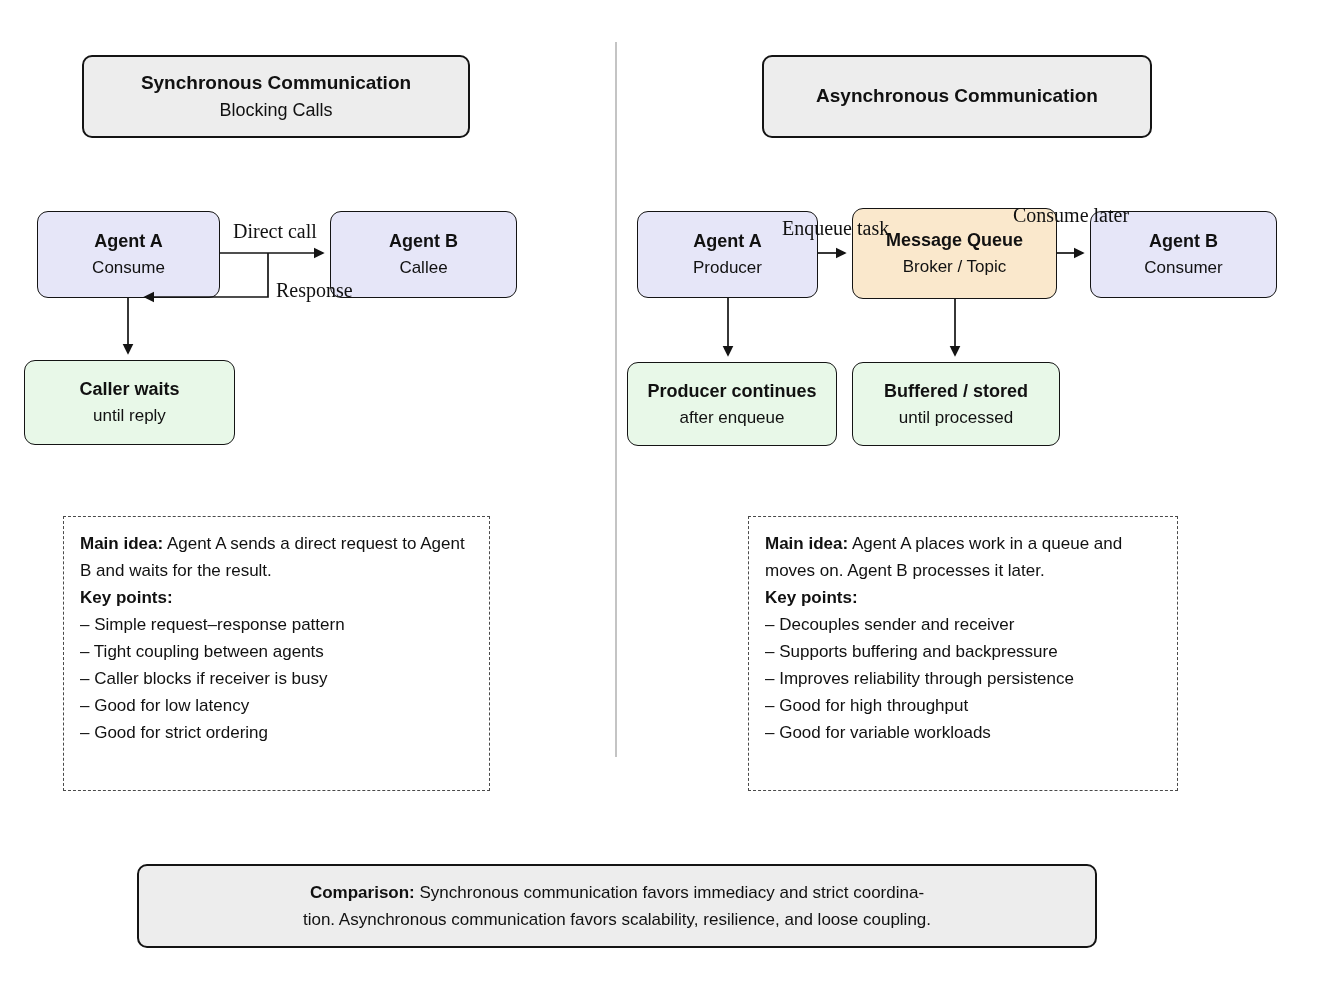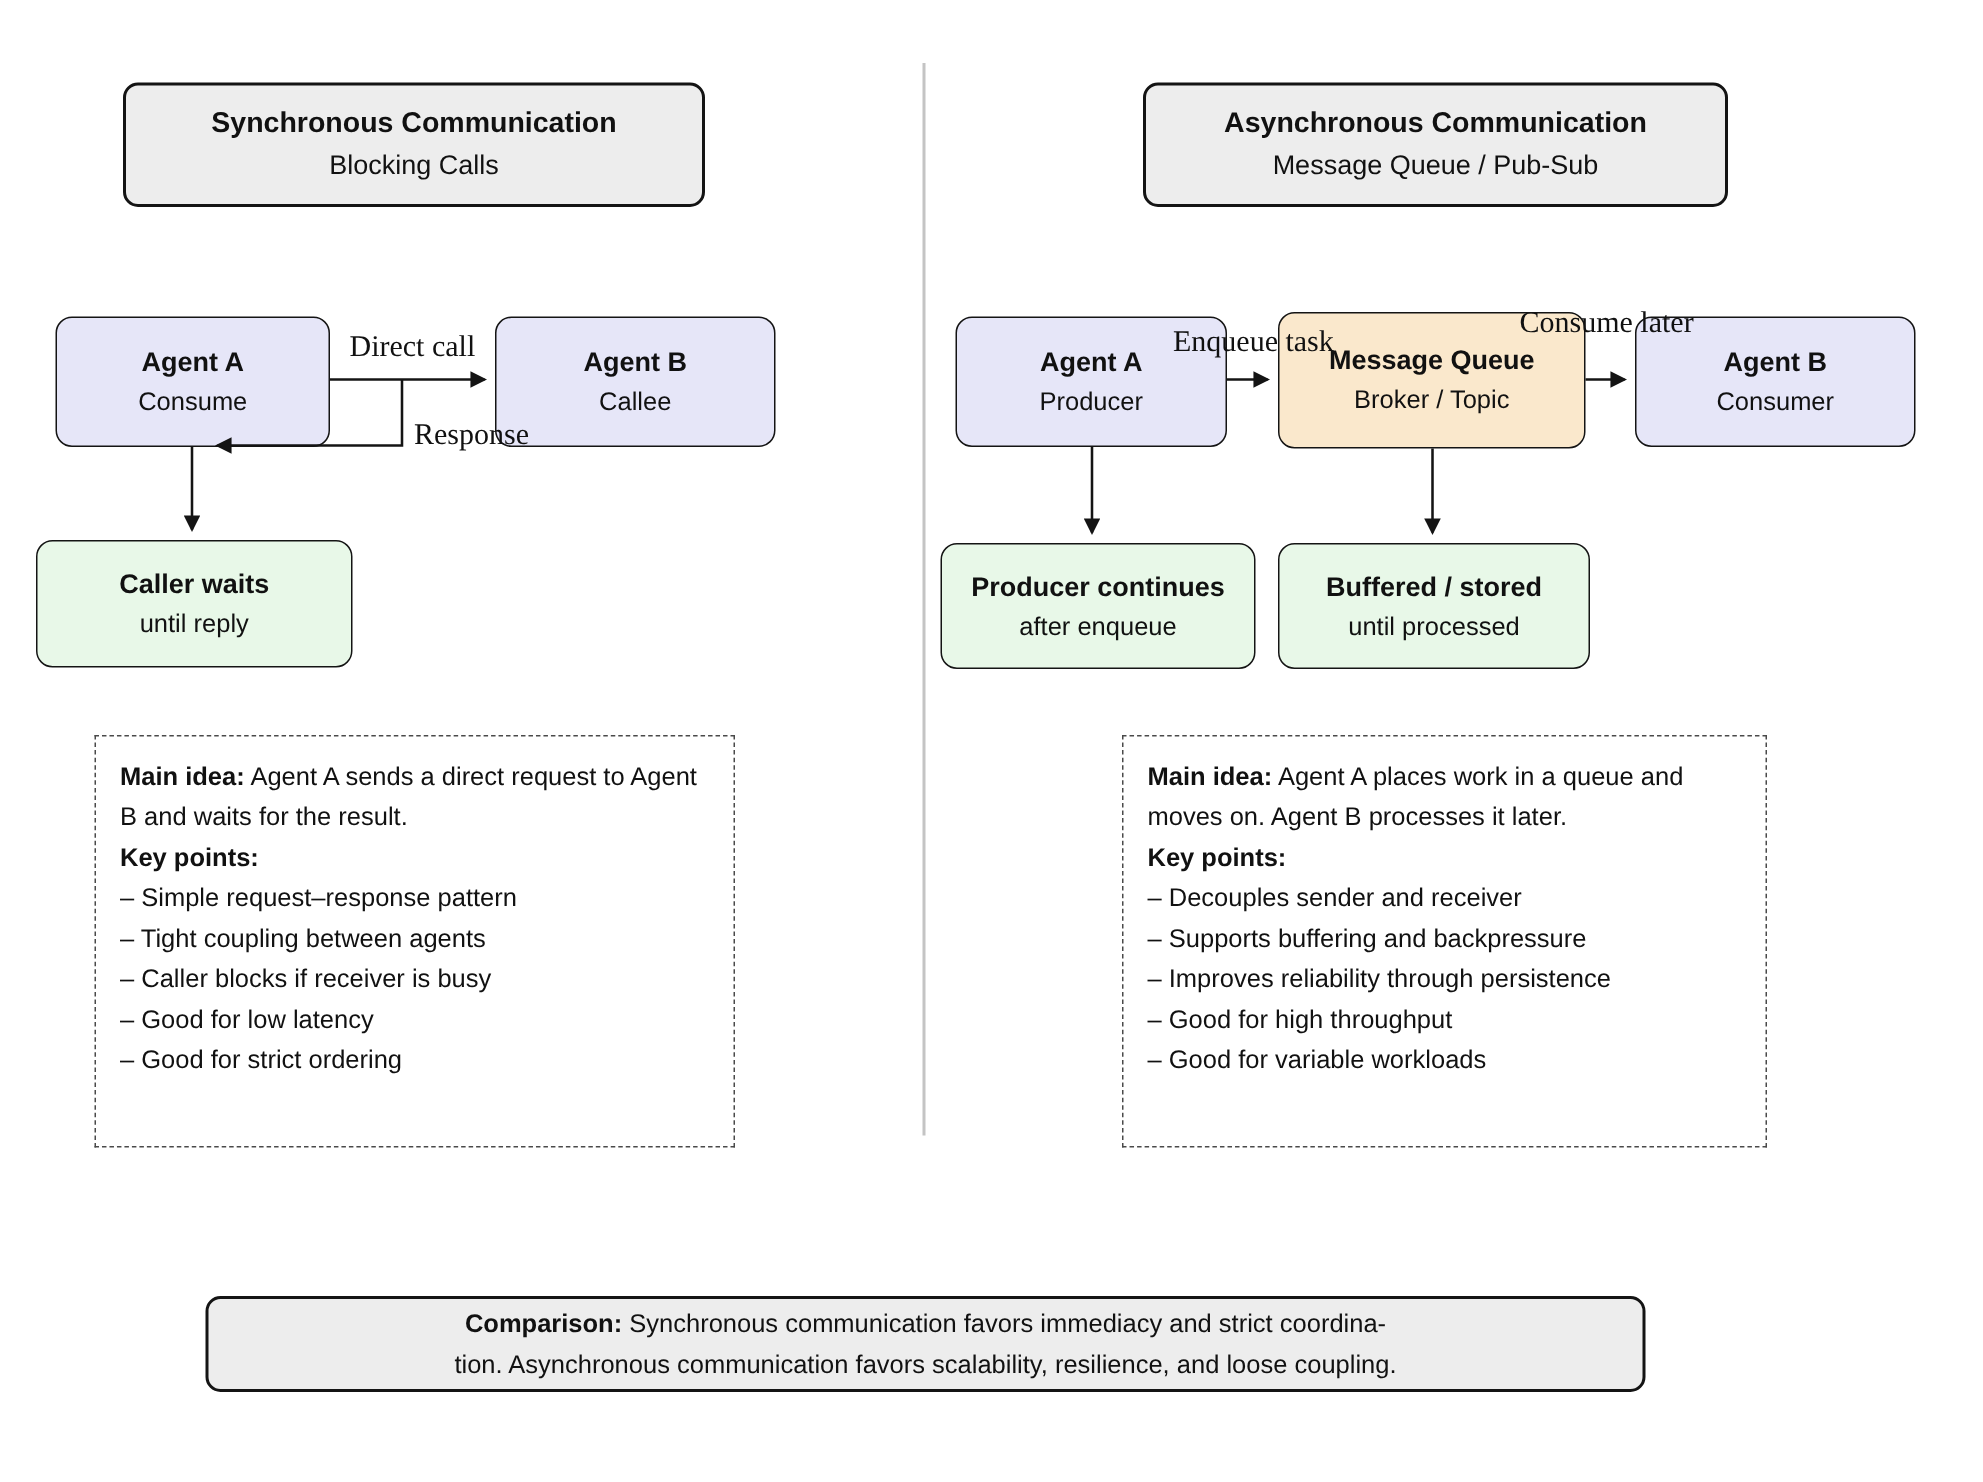--- a/index.html
+++ b/index.html
@@ -53,7 +53,6 @@
 
   <div class="box hdr fill-gray" style="left:762px; top:55px; width:390px; height:83px;">
     <div class="t">Asynchronous Communication</div>
-    <div class="s">Message Queue / Pub-Sub</div>
   </div>
 
   <div class="box fill-lav" style="left:37px; top:211px; width:183px; height:87px;">

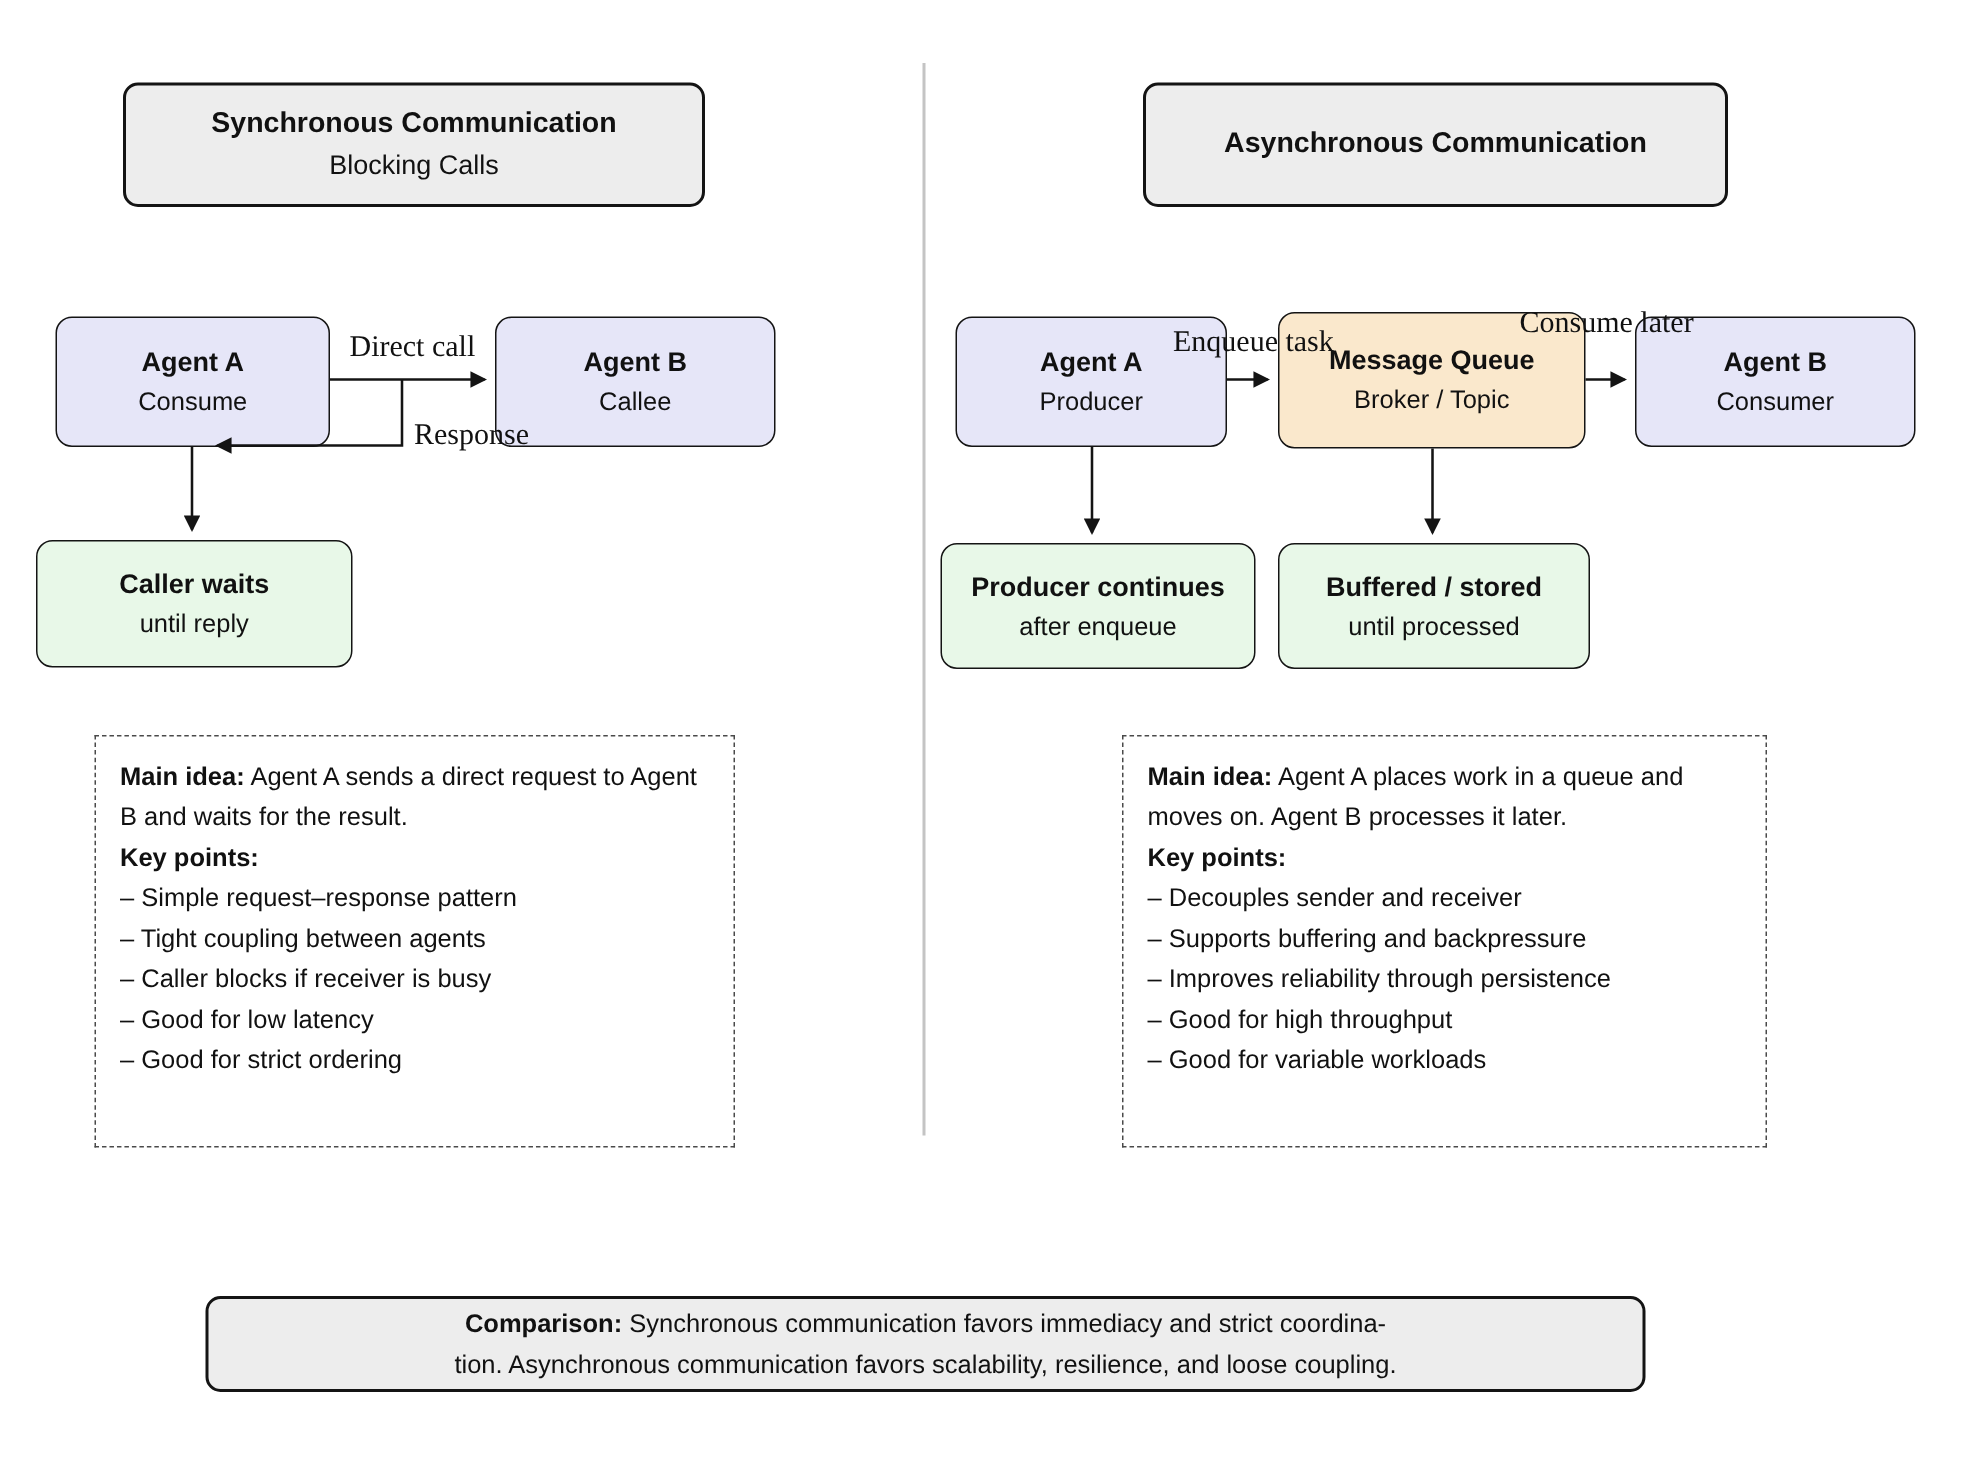--- a/index.html
+++ b/index.html
@@ -30,7 +30,7 @@
   svg.overlay { position:absolute; left:0; top:0; z-index:4; pointer-events:none; }
 
   .panel { position:absolute; box-sizing:border-box; border:1.6px dashed #4a4a4a;
-           font-size:17px; line-height:27px; padding:13px 16px; z-index:1; }
+           font-size:17px; line-height:27px; padding:13px 16px; z-index:1;margin-top:26px; }
   .panel p { margin:0; }
 
   .cmp { position:absolute; box-sizing:border-box; border:2.2px solid #141414;

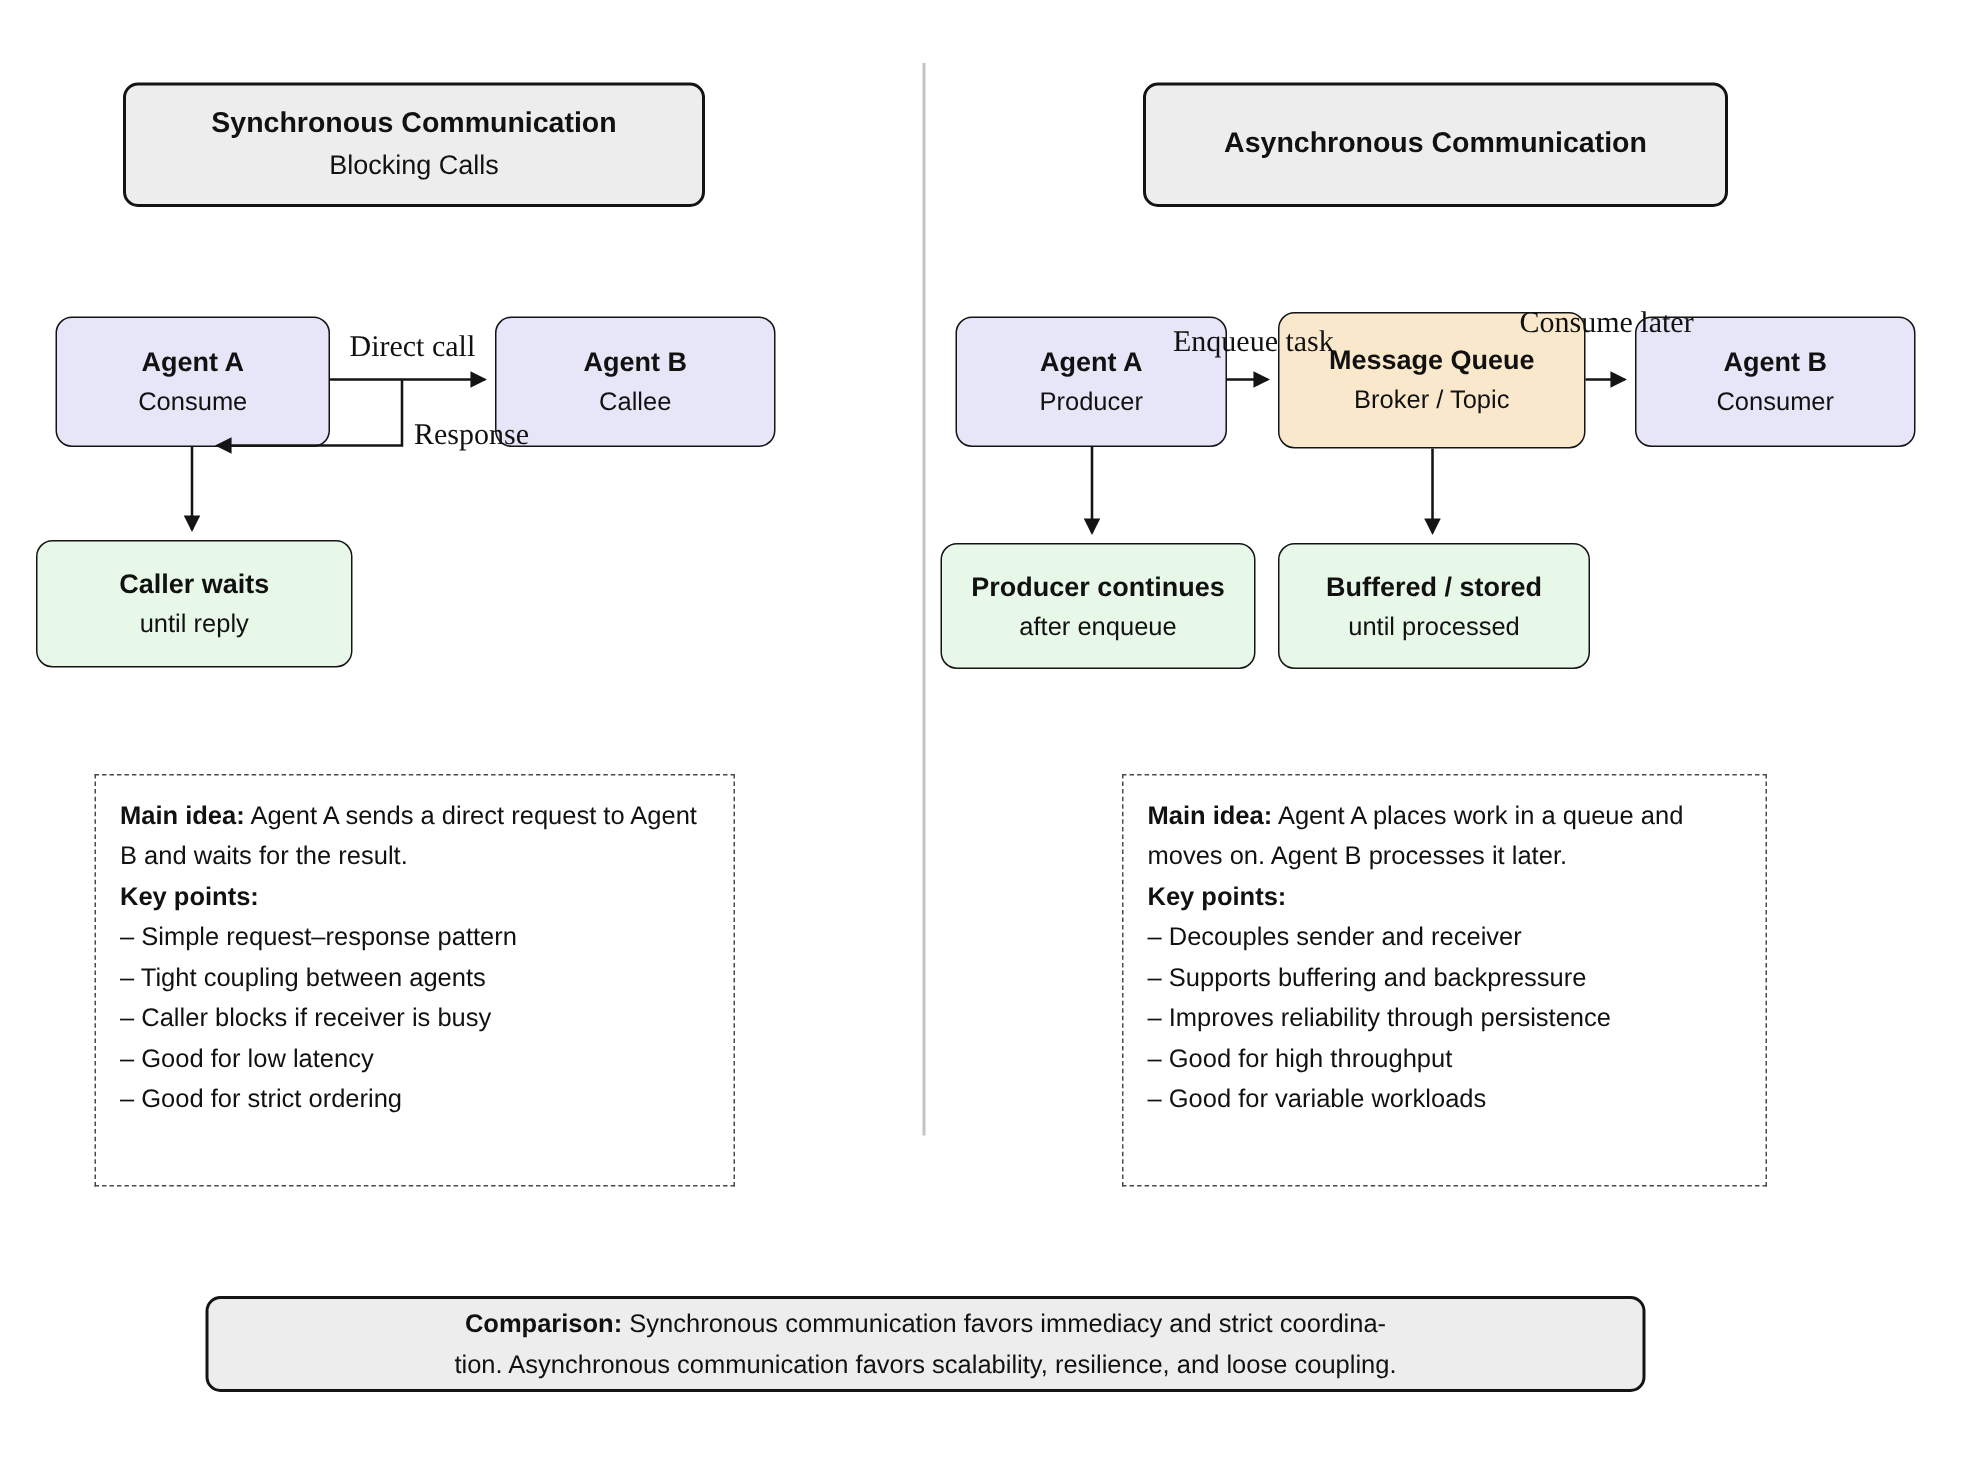--- a/index.html
+++ b/index.html
@@ -135,7 +135,7 @@
     <p>– Good for variable workloads</p>
   </div>
 
-  <div class="cmp" style="left:137px; top:864px; width:960px; height:64px;">
+  <div class="cmp" style="left:137px; top:864px; width:960px; height:84px;">
     <div class="cmp-text">
       <span><b>Comparison:</b> <span>Synchronous communication favors immediacy and strict coordina-</span></span>
       <span class="cmp-line2">tion. Asynchronous communication favors scalability, resilience, and loose coupling.</span>

